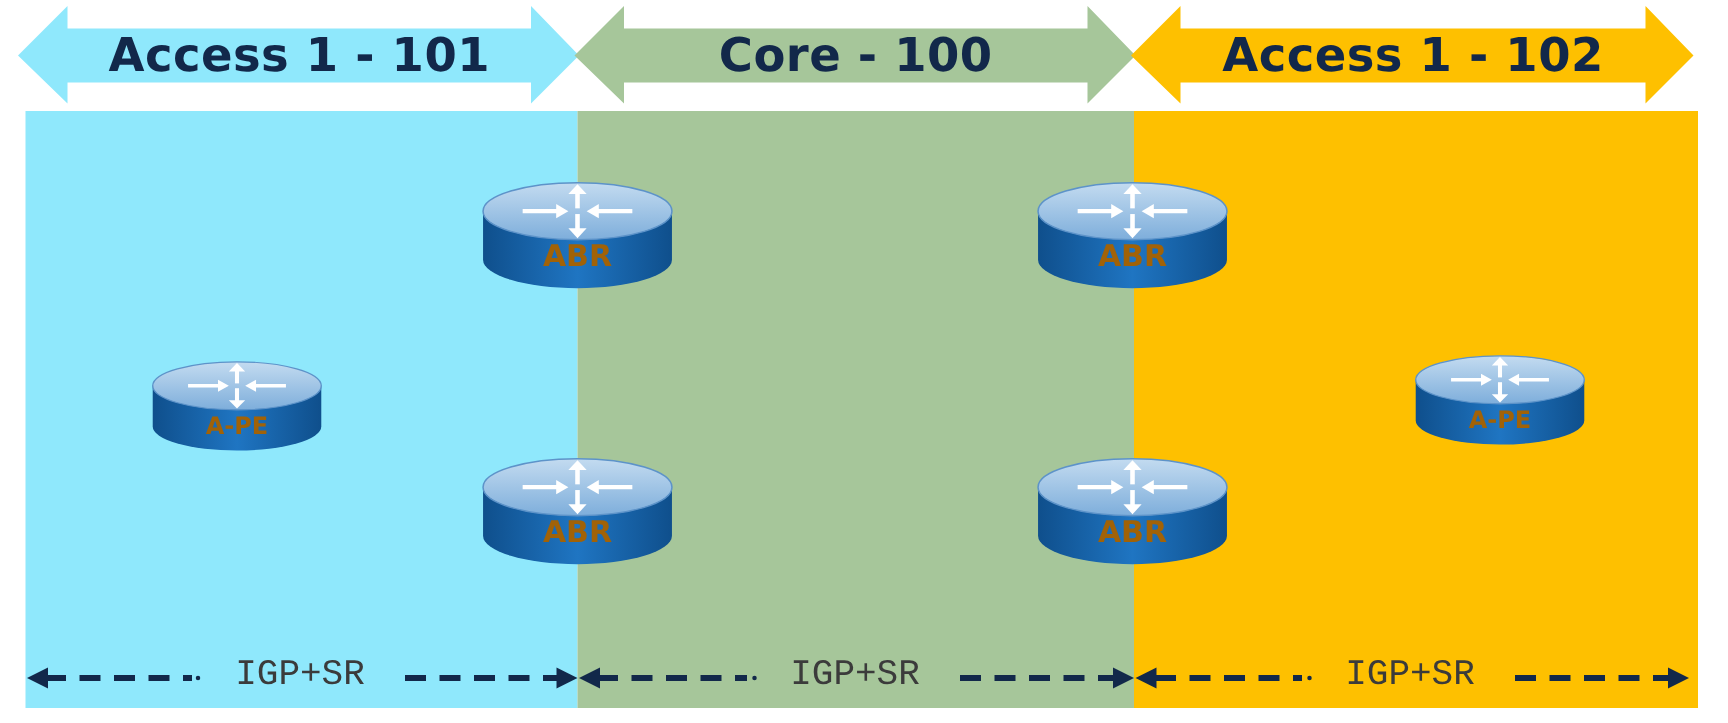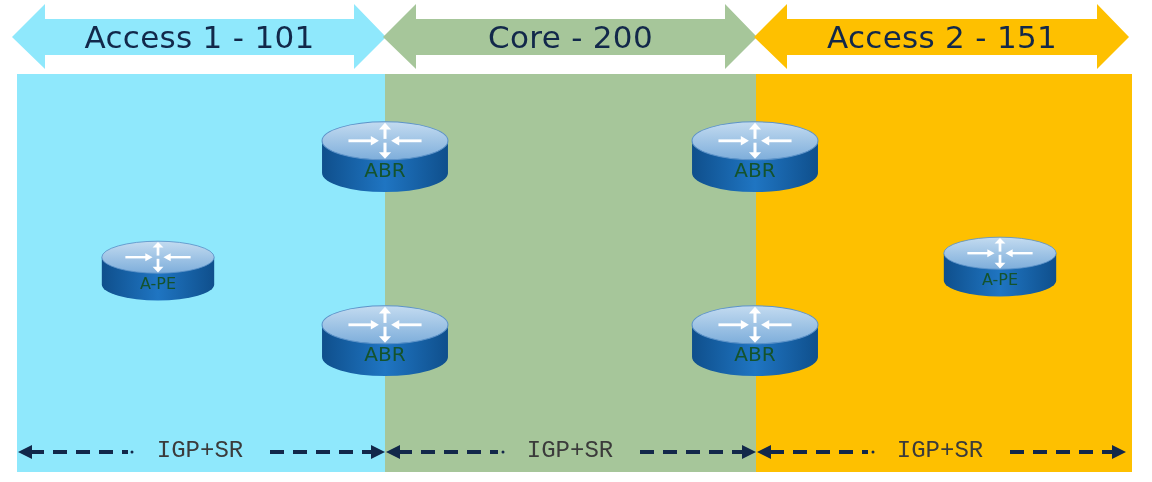--- a/index.html
+++ b/index.html
@@ -6,7 +6,7 @@
   body { width:1152px; height:482px; position:relative; overflow:hidden; font-family:"Liberation Sans", sans-serif; }
   .zone { position:absolute; top:74px; height:398px; }
   .arrow-svg { position:absolute; top:0; left:0; }
-  .hdr-label { position:absolute; top:14px; height:46px; line-height:46px; text-align:center; font-size:31px; color:#12284a; font-family:"DejaVu Sans", sans-serif; font-weight:normal; letter-spacing:0.3px; }
+  .hdr-label { position:absolute; top:14px; height:46px; line-height:46px; text-align:center; font-size:31px; color:#12284a; font-family:"DejaVu Sans", sans-serif; font-weight:bold; letter-spacing:0.3px; }
   .router { position:absolute; }
   .router .rlabel { position:absolute; left:0; right:0; text-align:center; color:#14532d; font-weight:normal; font-family:"DejaVu Sans", sans-serif; }
   .igp-label { position:absolute; top:434px; height:34px; line-height:34px; font-size:24px; color:#3b3b3b; font-family:Liberation Mono, monospace; text-align:center; }

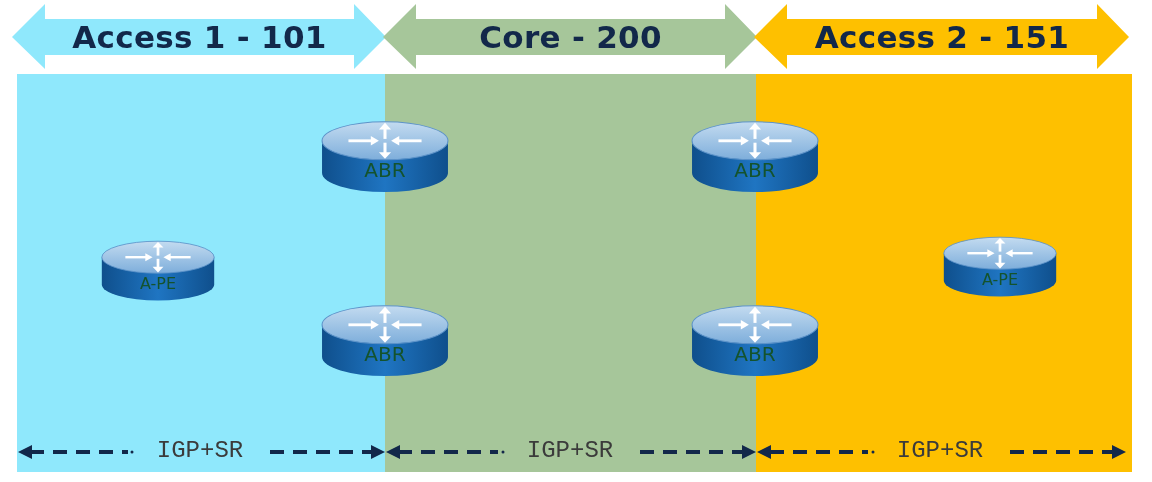--- a/index.html
+++ b/index.html
@@ -25,7 +25,7 @@
 </svg>
 
 <div class="hdr-label" style="left:45px;width:309px;">Access 1 - 101</div>
-<div class="hdr-label" style="left:416px;width:309px;">Core - 200</div>
+<div class="hdr-label" style="left:416px;width:309px;">Core - 100</div>
 <div class="hdr-label" style="left:787px;width:310px;">Access 2 - 151</div>
 
 <svg width="0" height="0" style="position:absolute">

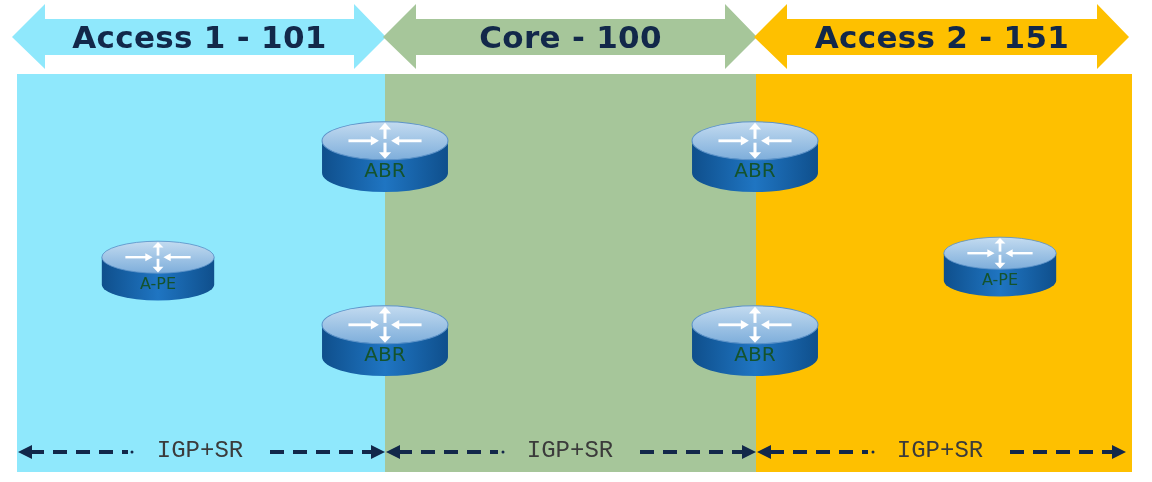--- a/index.html
+++ b/index.html
@@ -26,7 +26,7 @@
 
 <div class="hdr-label" style="left:45px;width:309px;">Access 1 - 101</div>
 <div class="hdr-label" style="left:416px;width:309px;">Core - 100</div>
-<div class="hdr-label" style="left:787px;width:310px;">Access 2 - 151</div>
+<div class="hdr-label" style="left:787px;width:310px;">Access 1 - 102</div>
 
 <svg width="0" height="0" style="position:absolute">
   <defs>

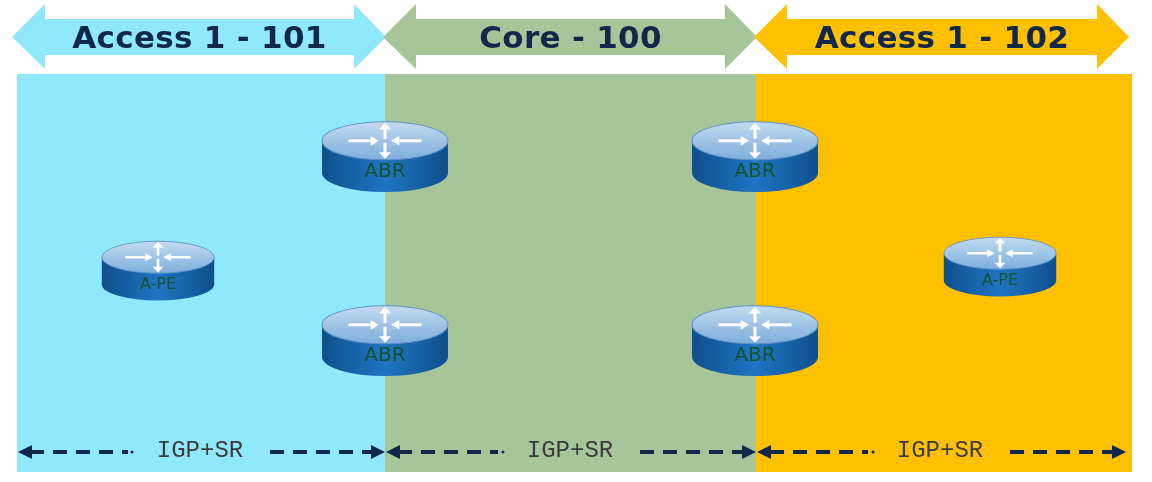--- a/index.html
+++ b/index.html
@@ -8,7 +8,7 @@
   .arrow-svg { position:absolute; top:0; left:0; }
   .hdr-label { position:absolute; top:14px; height:46px; line-height:46px; text-align:center; font-size:31px; color:#12284a; font-family:"DejaVu Sans", sans-serif; font-weight:bold; letter-spacing:0.3px; }
   .router { position:absolute; }
-  .router .rlabel { position:absolute; left:0; right:0; text-align:center; color:#14532d; font-weight:normal; font-family:"DejaVu Sans", sans-serif; }
+  .router .rlabel { position:absolute; left:0; right:0; text-align:center; color:#a16207; font-weight:bold; font-family:"DejaVu Sans", sans-serif; }
   .igp-label { position:absolute; top:434px; height:34px; line-height:34px; font-size:24px; color:#3b3b3b; font-family:Liberation Mono, monospace; text-align:center; }
 </style>
 </head>

